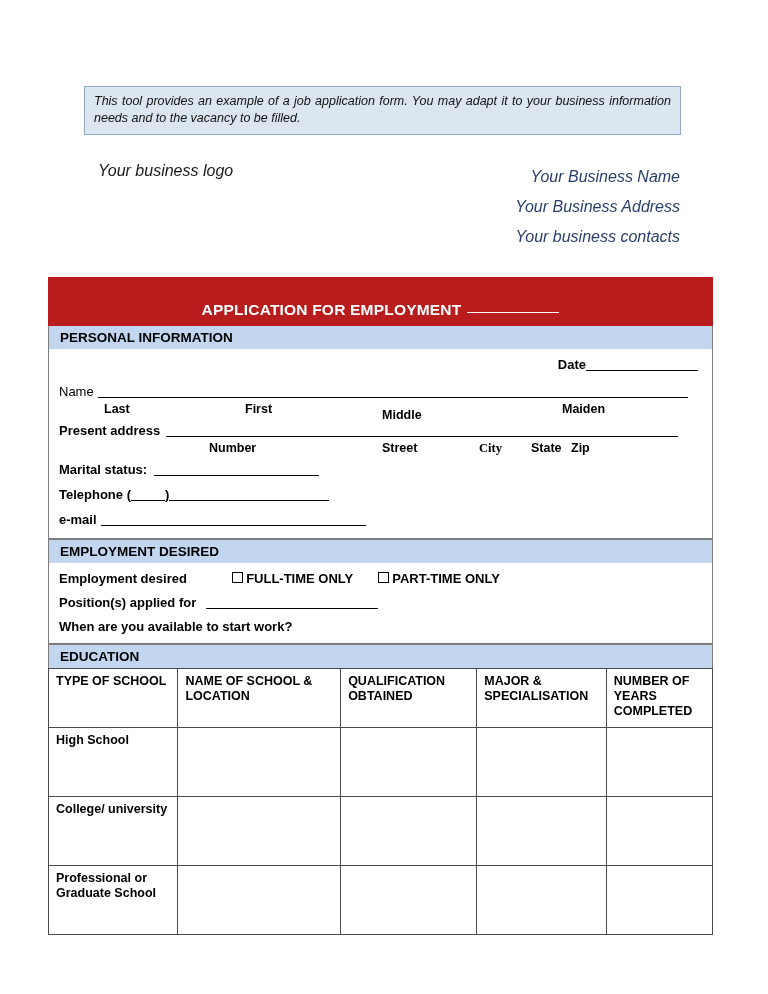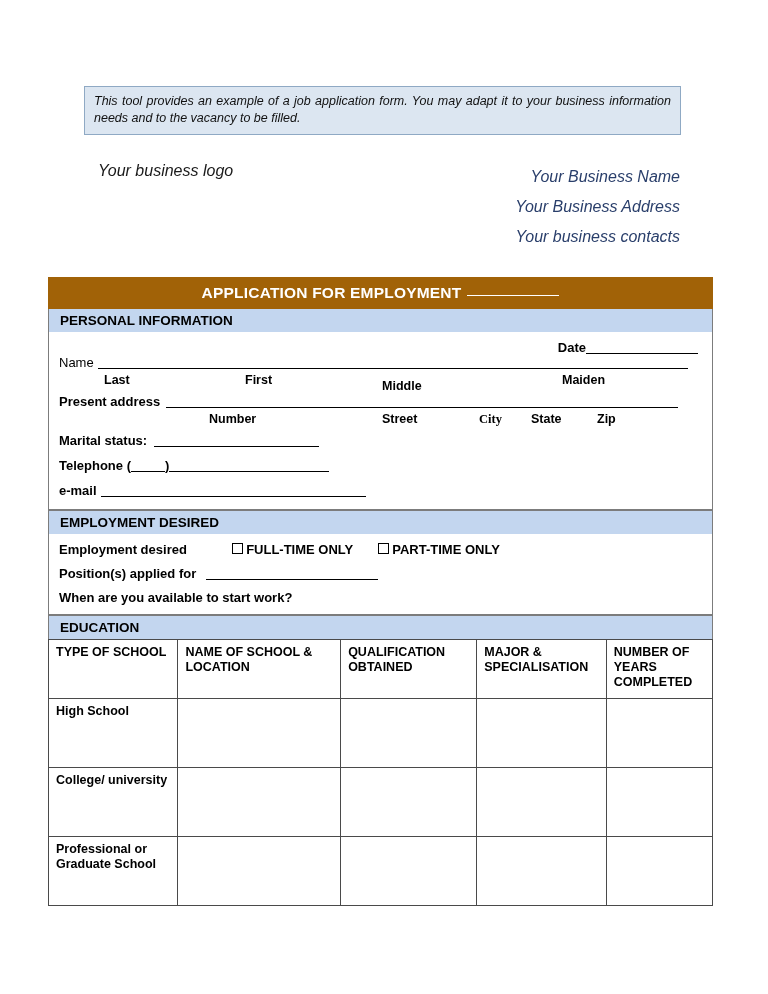--- a/index.html
+++ b/index.html
@@ -70,12 +70,12 @@
   }
 
   .title-bar {
-    background: #a16207;
+    background: #b91c1c;
     color: #ffffff;
     font-weight: bold;
     font-size: 15.5px;
     text-align: center;
-    padding: 6px 0 7px 0;
+    padding: 23px 0 7px 0;
     letter-spacing: 0.2px;
   }
   .title-bar .fill-line {

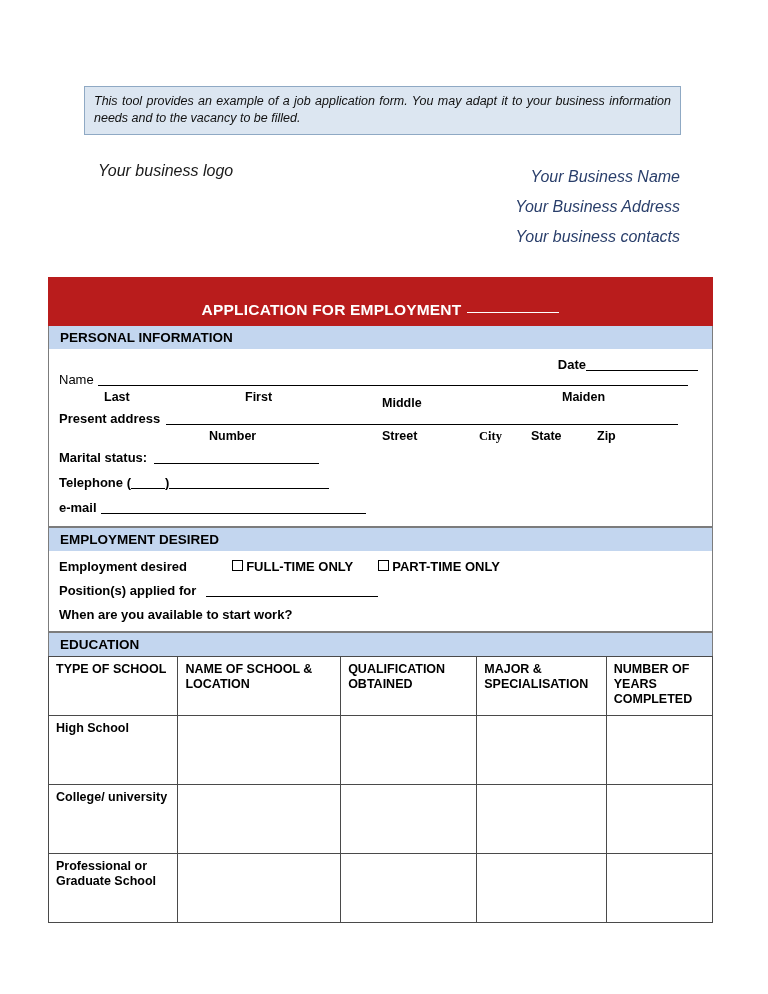--- a/index.html
+++ b/index.html
@@ -112,7 +112,7 @@
     font-weight: bold;
     font-size: 13px;
     padding-right: 4px;
-    margin-bottom: 0;
+    margin-bottom: 12px;
   }
 
   .lbl { display: inline-block; }

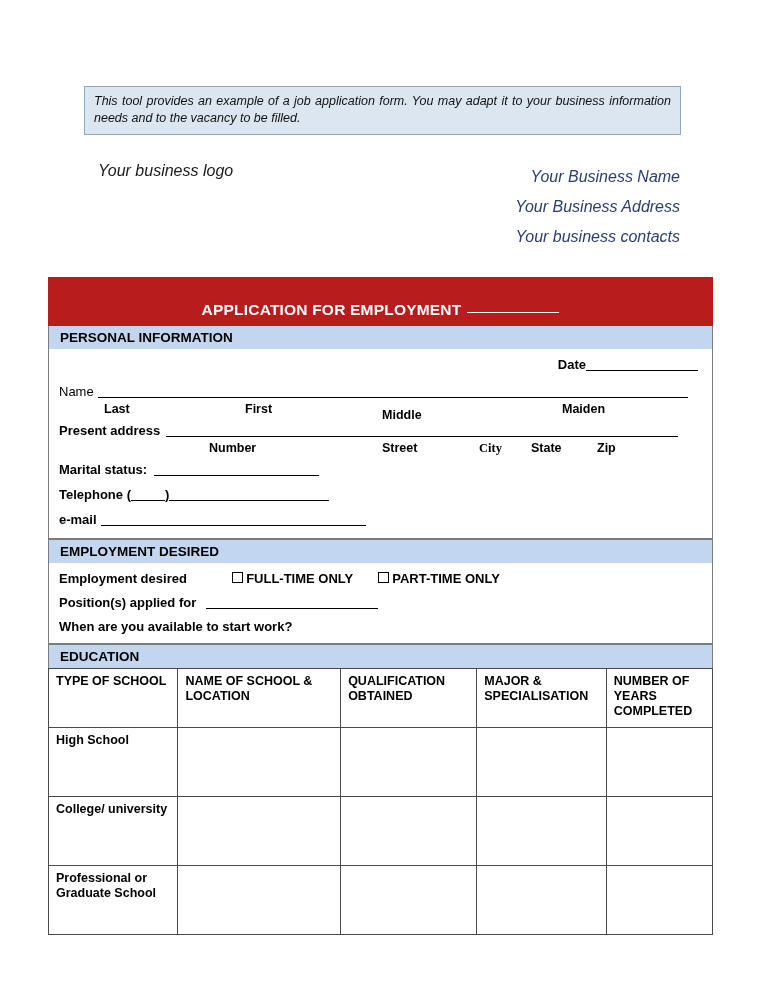--- a/index.html
+++ b/index.html
@@ -212,7 +212,7 @@
         <span style="left:323px;">Street</span>
         <span style="left:420px;font-family:Liberation Serif, serif;">City</span>
         <span style="left:472px;">State</span>
-        <span style="left:538px;">Zip</span>
+        <span style="left:512px;">Zip</span>
       </div>
 
       <div class="row" style="margin-bottom:10px;">

